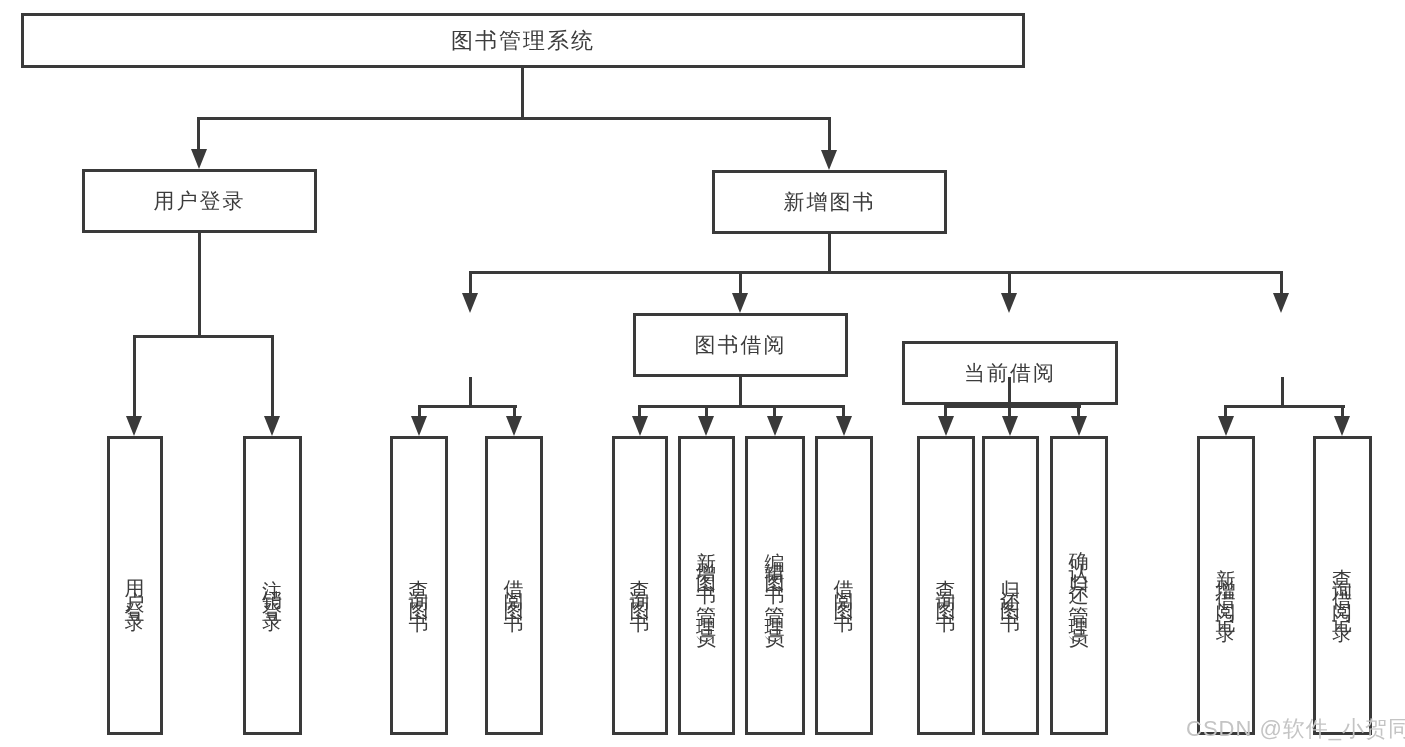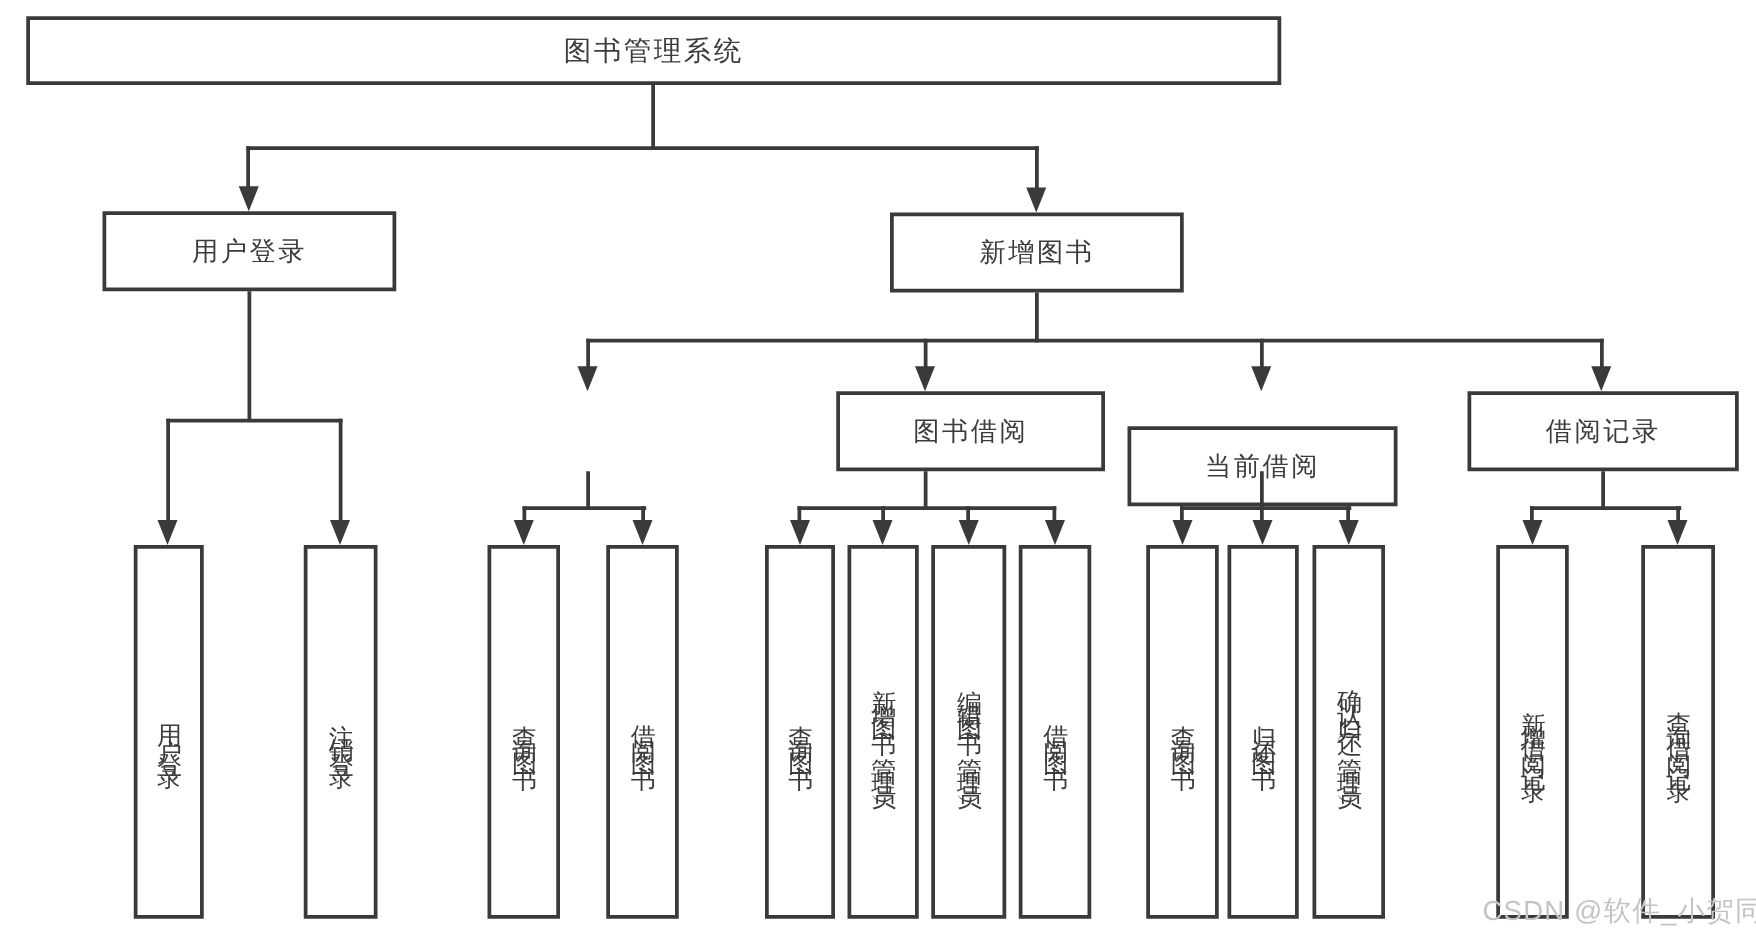--- a/index.html
+++ b/index.html
@@ -51,7 +51,7 @@
   </div>
 
 
-  <div class="hbox" style="left:633px;top:313px;width:215px;height:64px;margin-left:36px;">
+  <div class="hbox" style="left:633px;top:313px;width:215px;height:64px;">
     <span>图书借阅</span>
   </div>
 

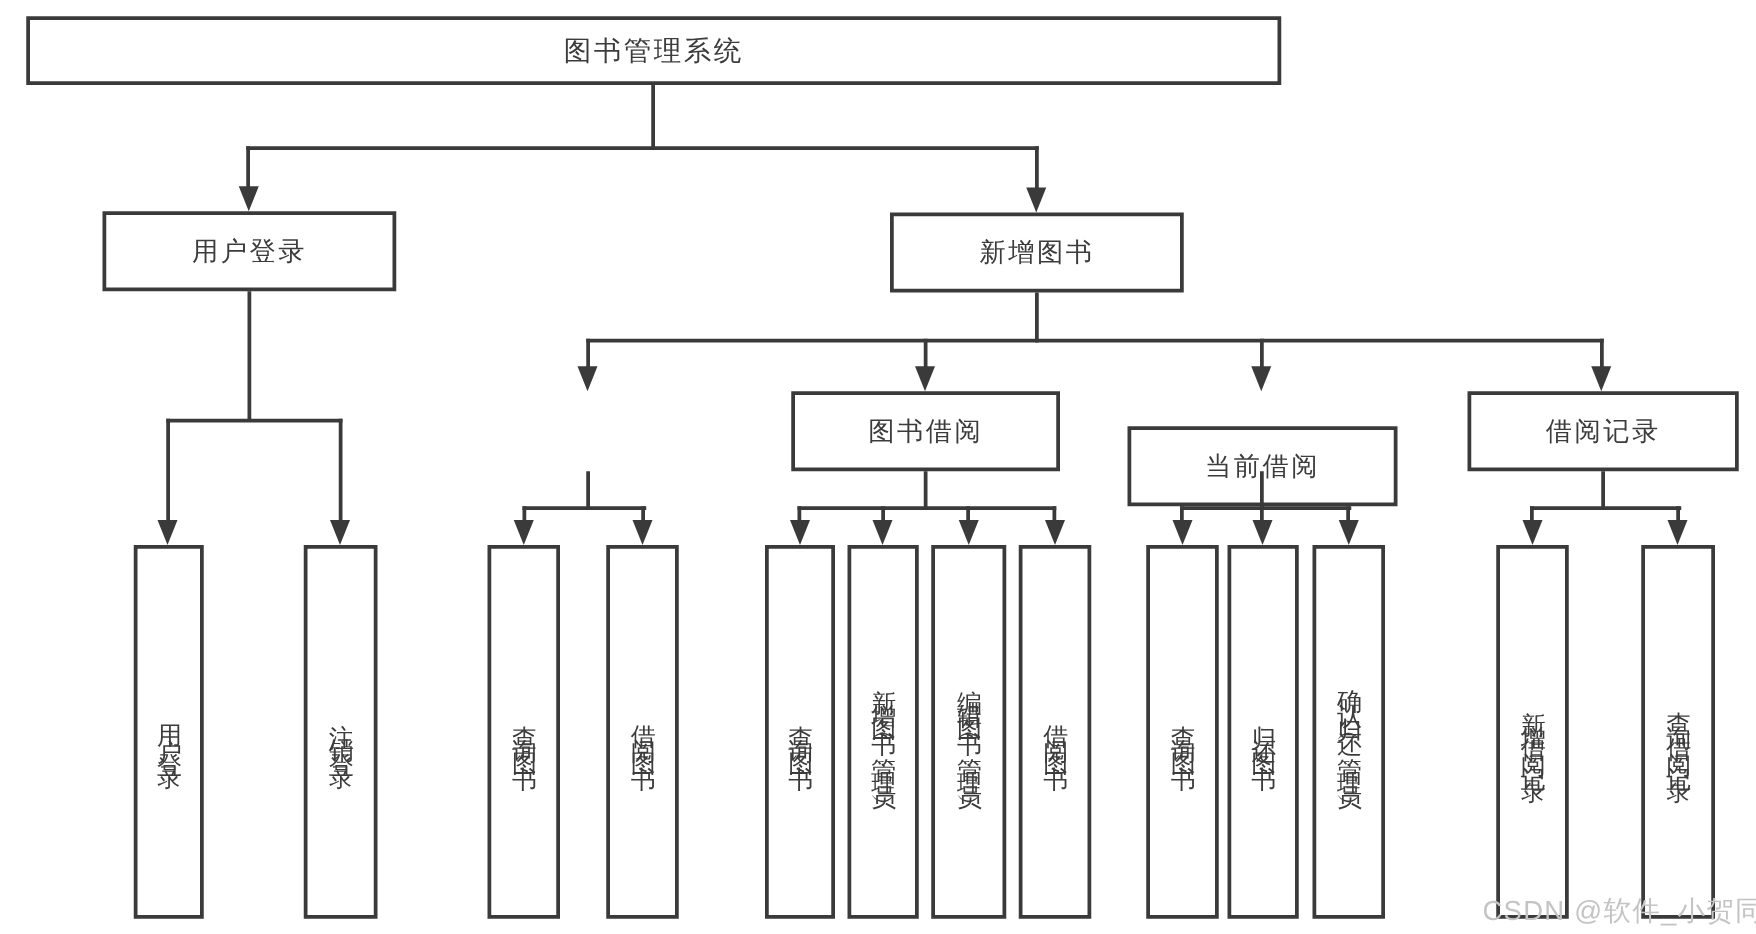--- a/index.html
+++ b/index.html
@@ -59,9 +59,6 @@
     <span>当前借阅</span>
   </div>
 
-  <div class="hbox" style="left:1174px;top:313px;width:217px;height:64px;">
-    <span>借阅记录</span>
-  </div>
 
   <div class="vbox" style="left:107px;width:56px;">
     <span>用户登录</span>

